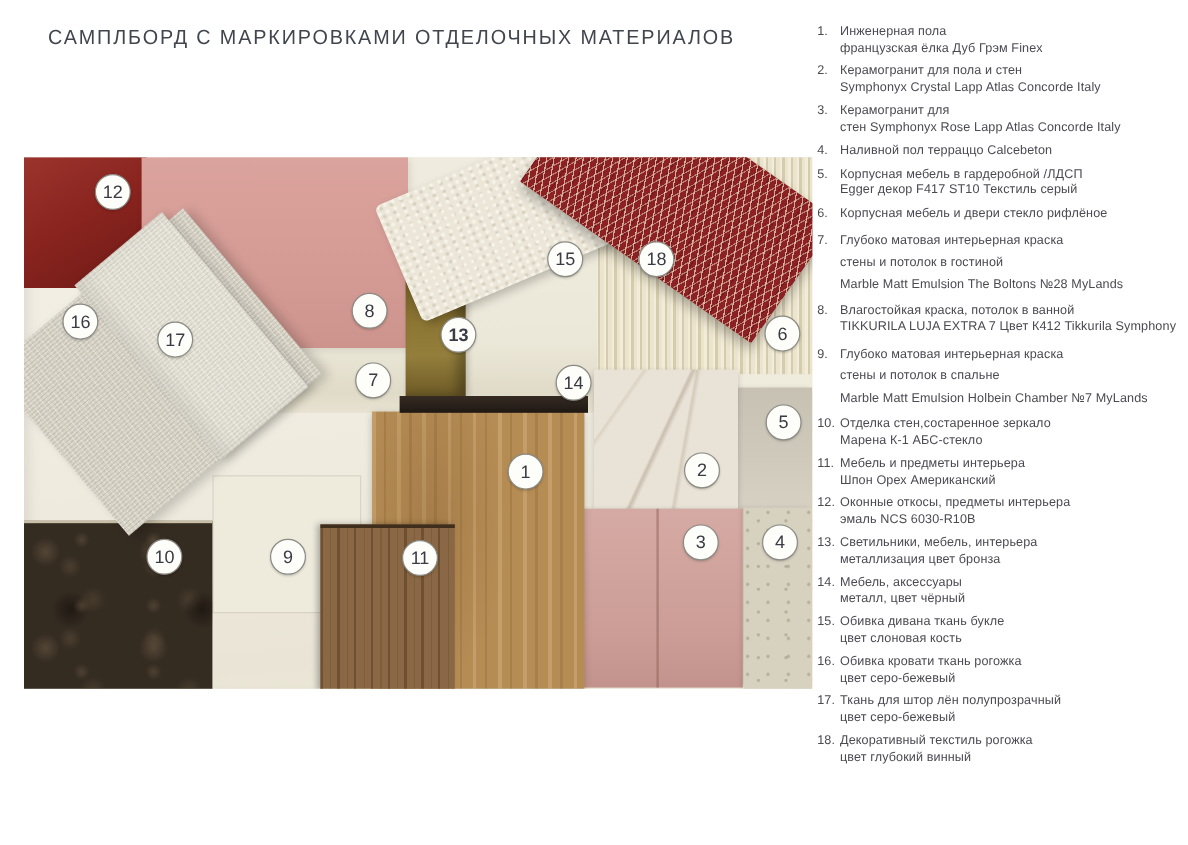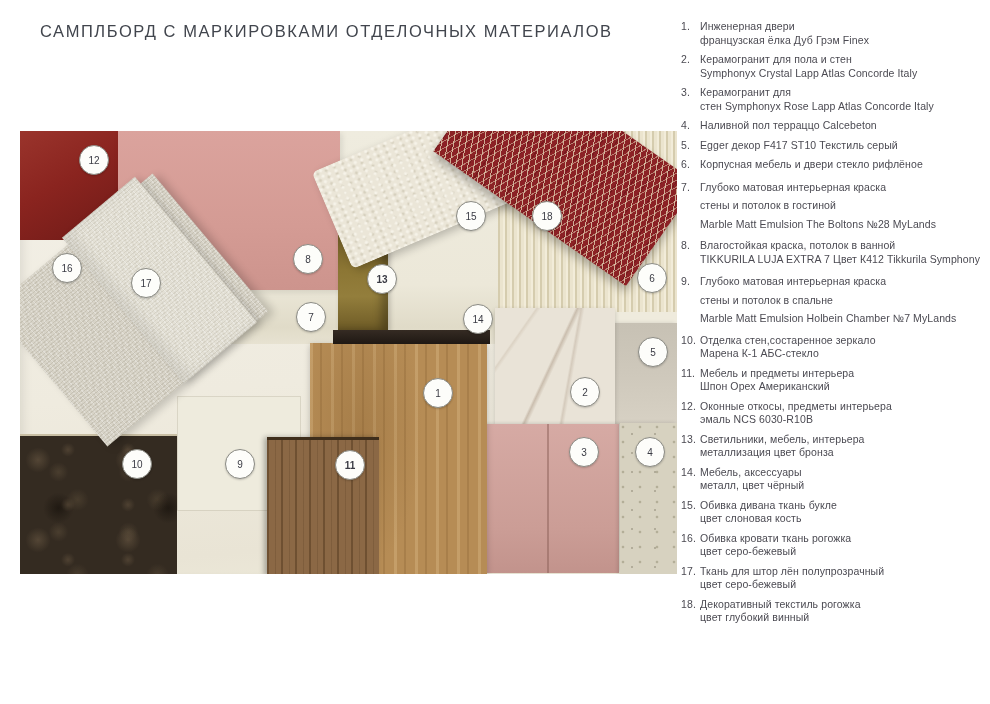--- a/index.html
+++ b/index.html
@@ -166,7 +166,7 @@
     <div class="legend-item">
       <span class="num">1.</span>
       <div>
-        <div>Инженерная двери</div>
+        <div>Инженерная пола</div>
         <div>французская ёлка Дуб Грэм Finex</div>
       </div>
     </div>

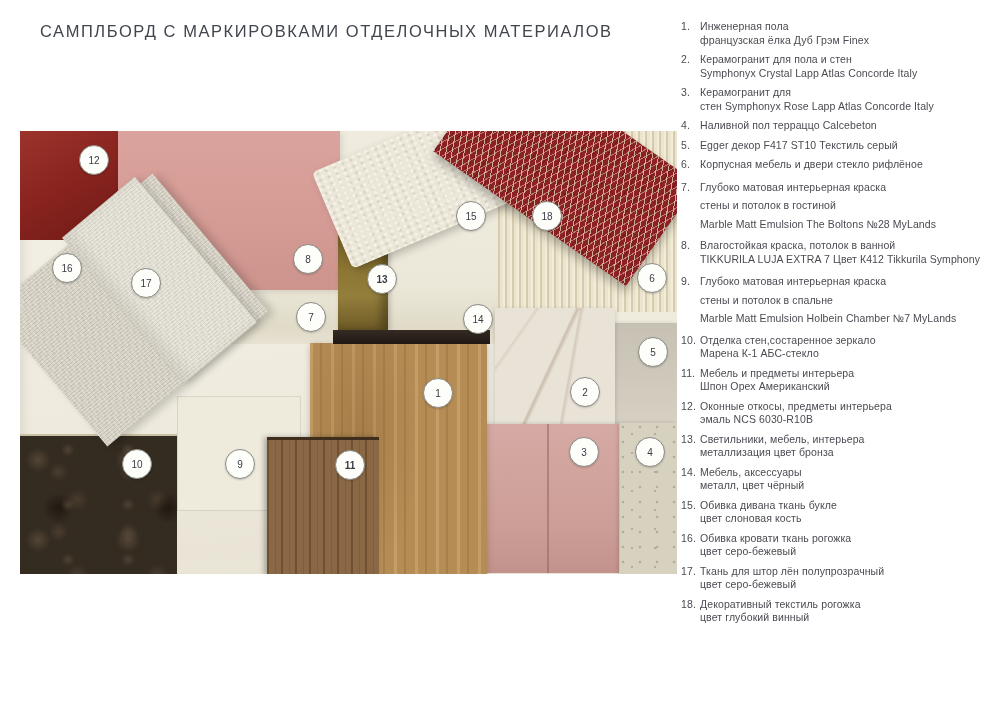--- a/index.html
+++ b/index.html
@@ -193,6 +193,7 @@
     <div class="legend-item">
       <span class="num">5.</span>
       <div>
+        <div>Корпусная мебель в гардеробной /ЛДСП</div>
         <div>Egger декор F417 ST10 Текстиль серый</div>
       </div>
     </div>

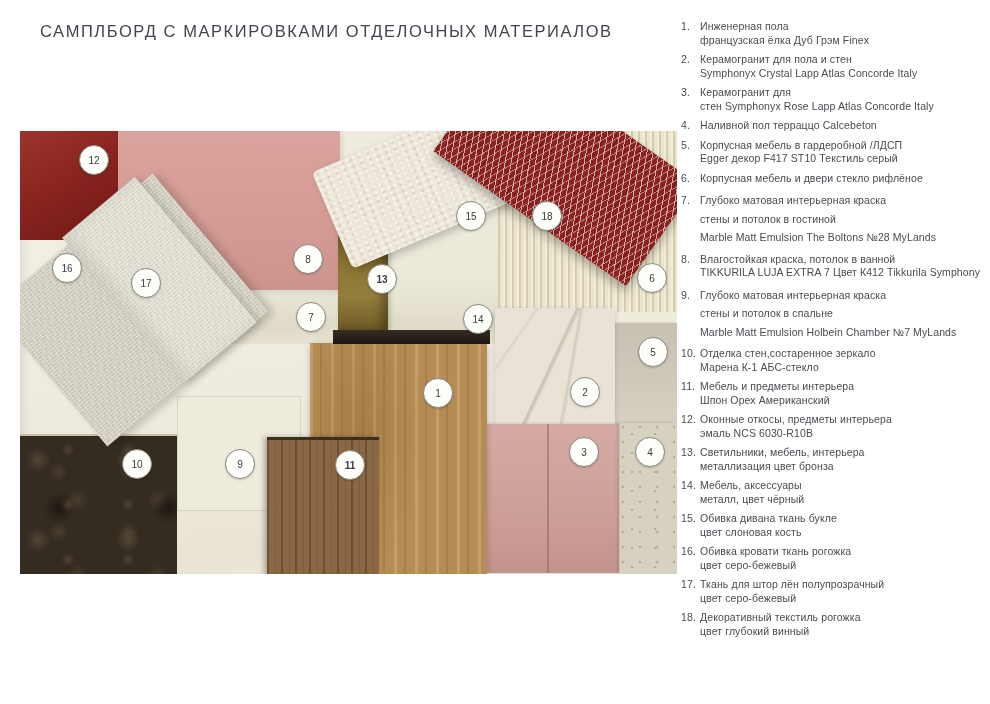--- a/index.html
+++ b/index.html
@@ -106,7 +106,7 @@
     position:absolute;width:30px;height:30px;border-radius:50%;
     background:#fdfdfa;border:1px solid #8b8b84;box-sizing:border-box;
     display:flex;align-items:center;justify-content:center;
-    font-size:10px;color:#3a3b44;box-shadow:0 1px 2px rgba(0,0,0,.20);
+    font-size:15px;color:#3a3b44;box-shadow:0 1px 2px rgba(0,0,0,.20);
   }
   
   .legend{position:absolute;left:681px;top:20px;width:304px;color:#4b4a52;}

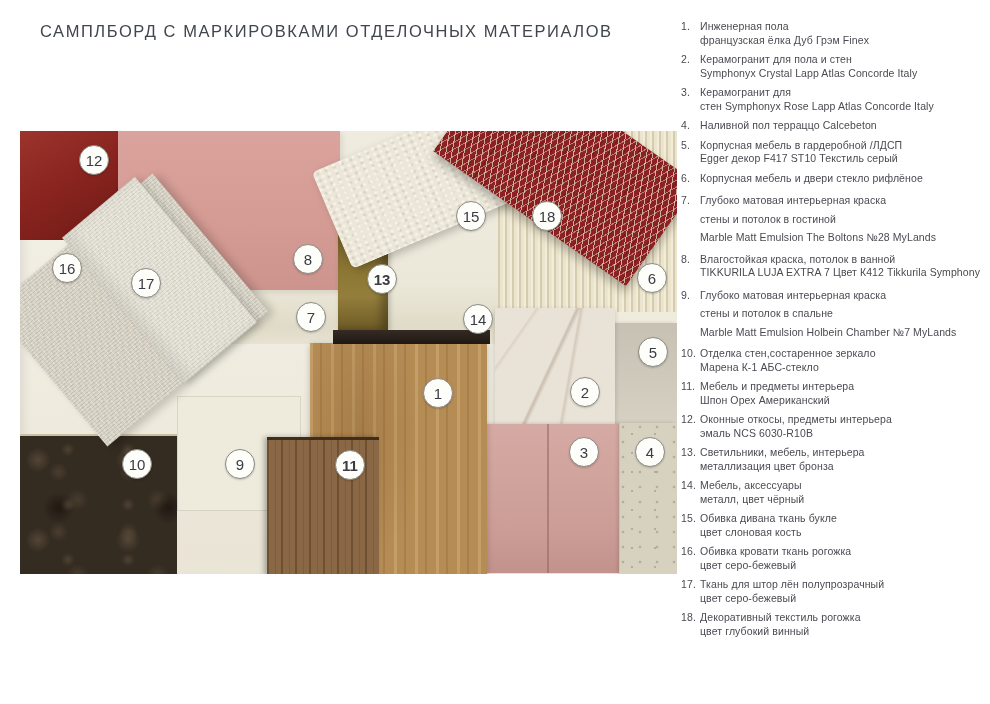--- a/index.html
+++ b/index.html
@@ -151,7 +151,7 @@
       <div class="marker" style="left: 273px; top: 113px;">8</div>
       <div class="marker" style="left: 205px; top: 318px;">9</div>
       <div class="marker" style="left: 102px; top: 318px;">10</div>
-      <div class="marker" style="left: 315px; top: 319px; font-weight: bold;">11</div>
+      <div class="marker" style="left: 315px; top: 319px;">11</div>
       <div class="marker" style="left: 59px; top: 14px;">12</div>
       <div class="marker" style="left: 347px; top: 133px; font-weight: bold;">13</div>
       <div class="marker" style="left: 403px; top: 173px; margin-left: 40px;">14</div>

